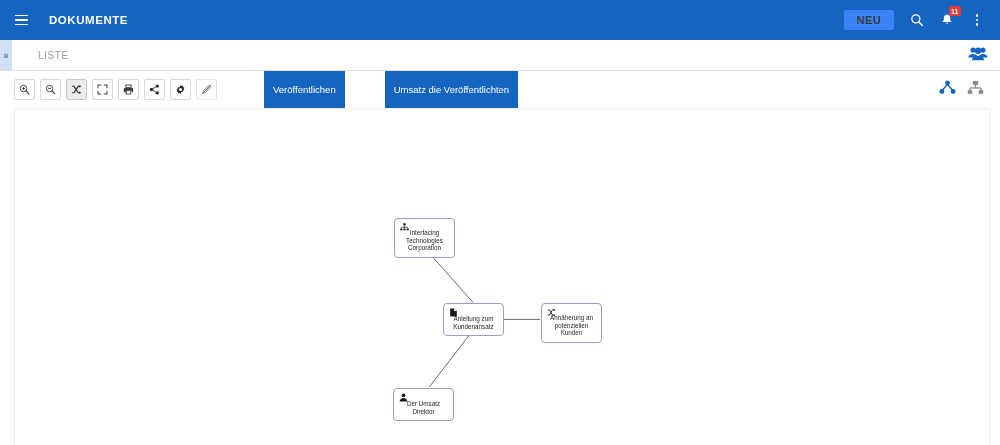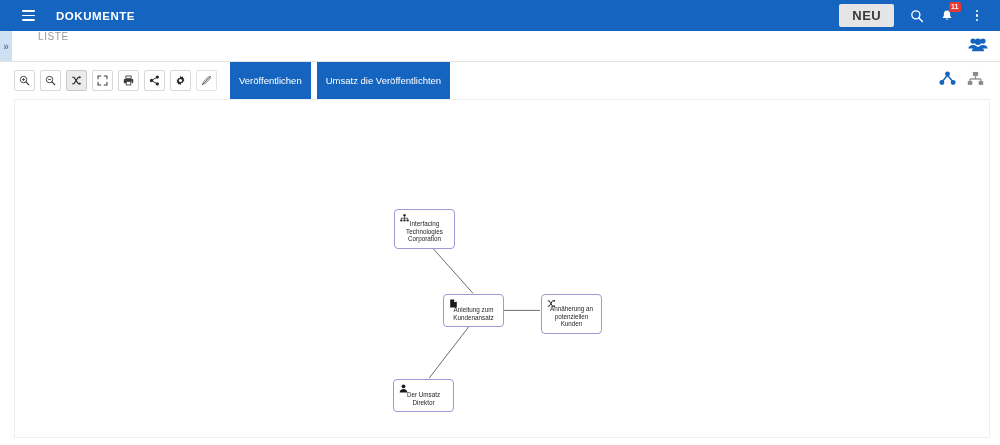--- a/index.html
+++ b/index.html
@@ -17,11 +17,11 @@
 
   
   .app-header {
-    height: 31px;
+    height: 40px;
     background: #1565c0;
     display: flex;
     align-items: center;
-    padding: 0 8px 0 11px;
+    padding: 0 8px 0 4px;
     box-sizing: border-box;
   }
   .hamburger {

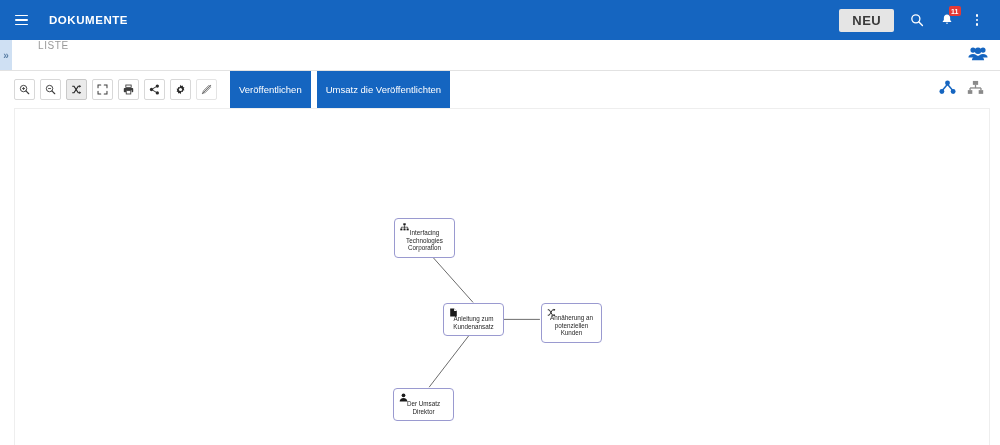--- a/index.html
+++ b/index.html
@@ -52,9 +52,9 @@
   .header-spacer { flex: 1 1 auto; }
 
   .neu-button {
-    background: #e5e5e5;
+    background: #3b82f6;
     color: #3a3a3a;
-    font-size: 13px;
+    font-size: 11px;
     font-weight: bold;
     letter-spacing: .4px;
     border: none;

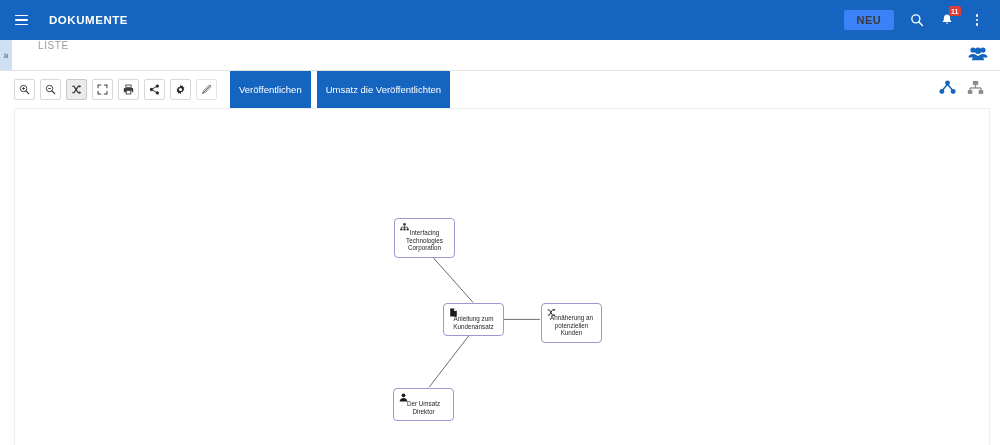--- a/index.html
+++ b/index.html
@@ -126,7 +126,6 @@
     display: flex;
     align-items: center;
     margin-left: 12px;
-    flex-direction: column;
   }
   .tab {
     display: flex;

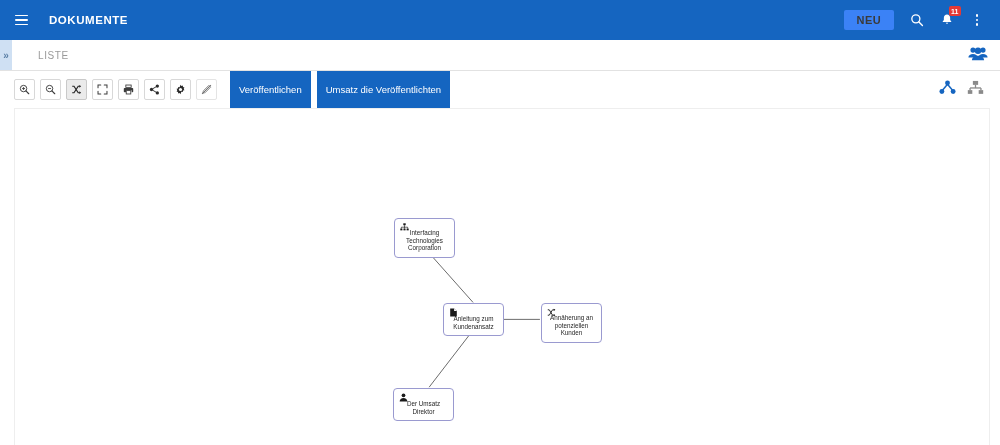--- a/index.html
+++ b/index.html
@@ -202,6 +202,7 @@
     cursor: pointer;
     font-family: "Liberation Sans", sans-serif;
     white-space: nowrap;
+    margin-left: 34px;
   }
   .toolbar-gap { width: 13px; }
   .toolbar-gap-sm { width: 6px; }

